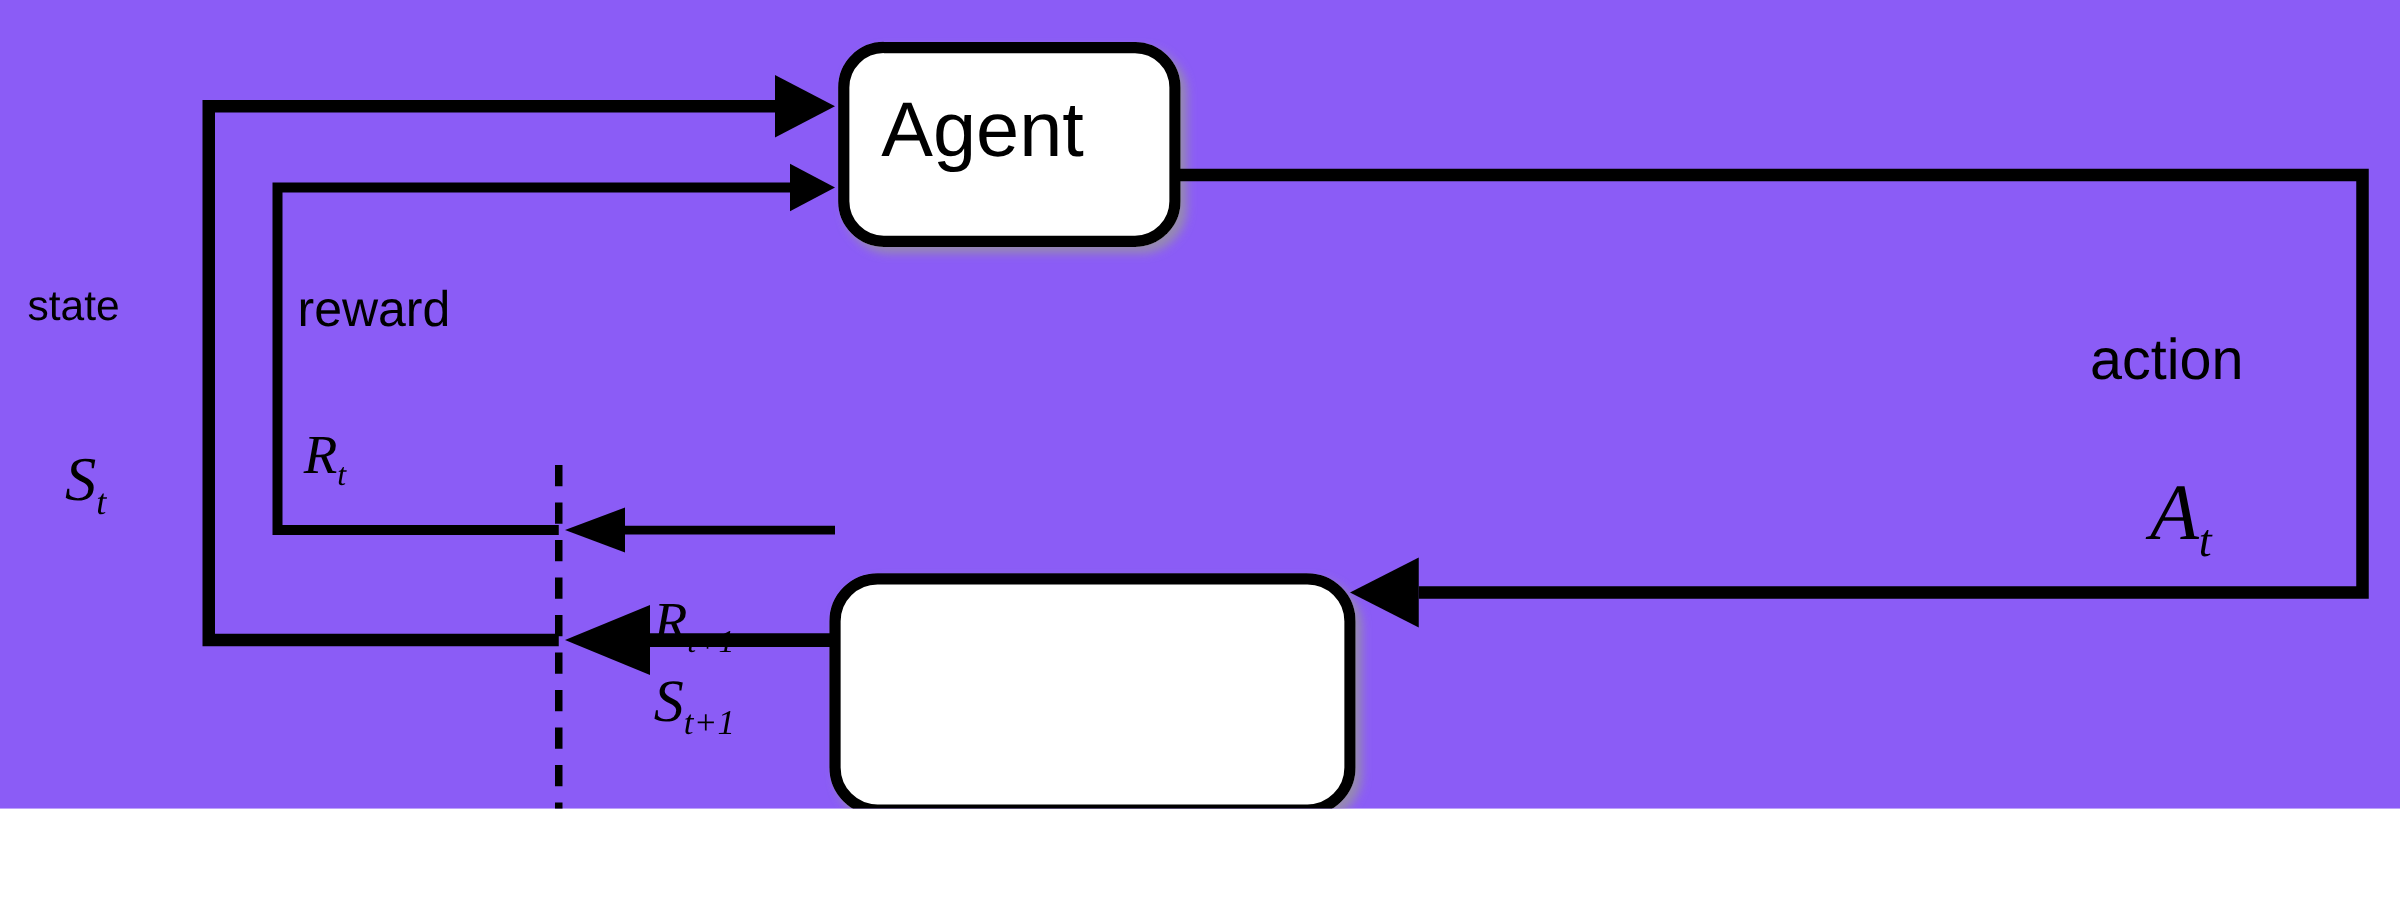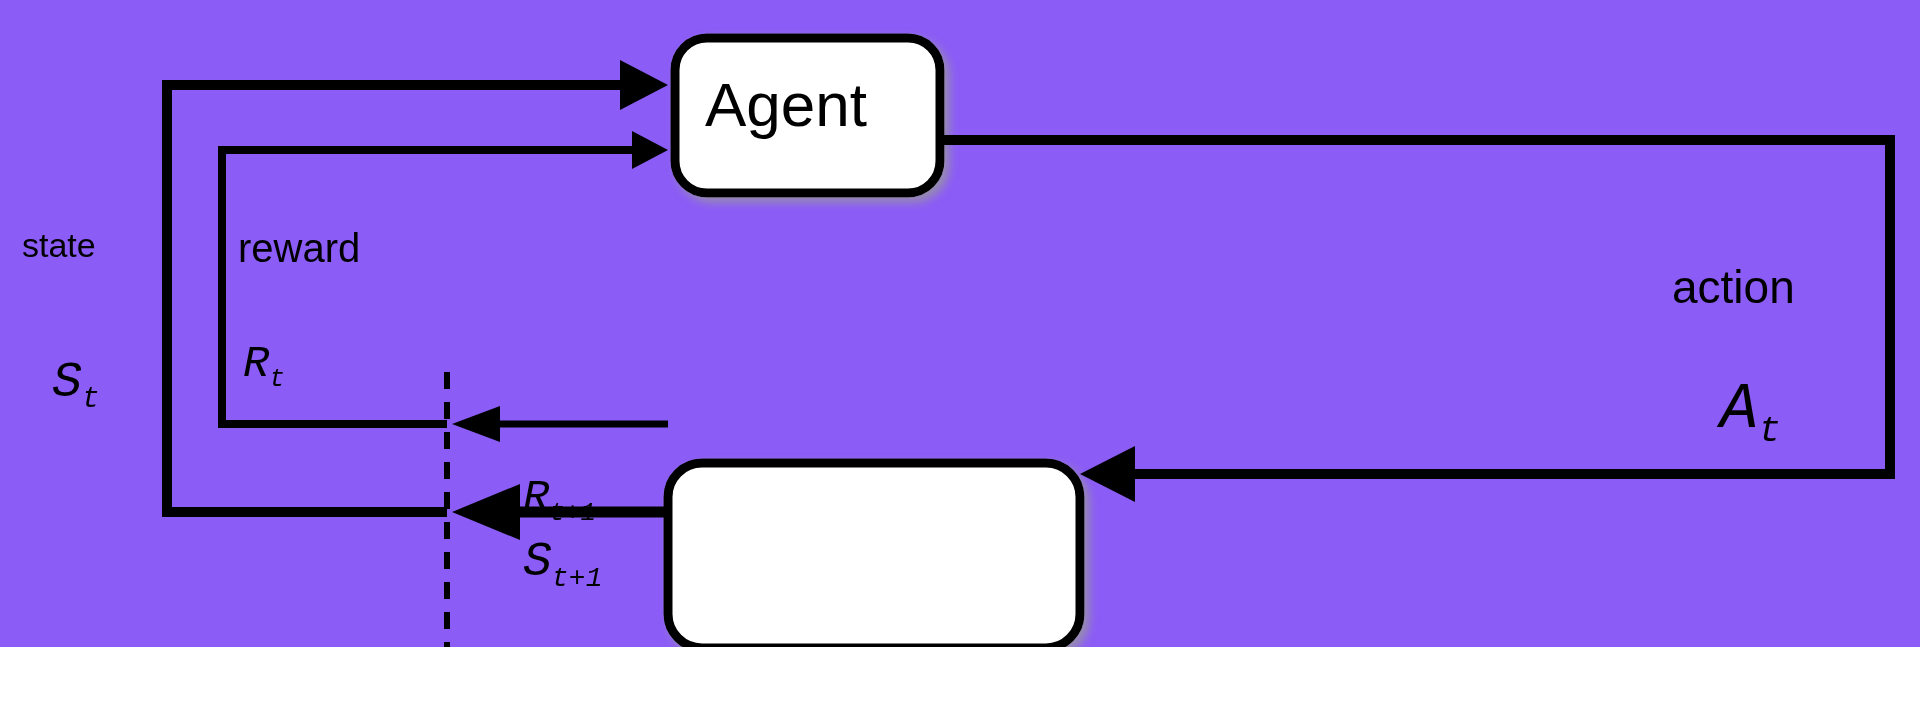--- a/index.html
+++ b/index.html
@@ -41,7 +41,7 @@
   }
   .math-label {
     position: absolute;
-    font-family: Liberation Mono, monospace;
+    font-family: Liberation Serif, serif;
     font-style: italic;
     color: #000000;
     white-space: nowrap;

